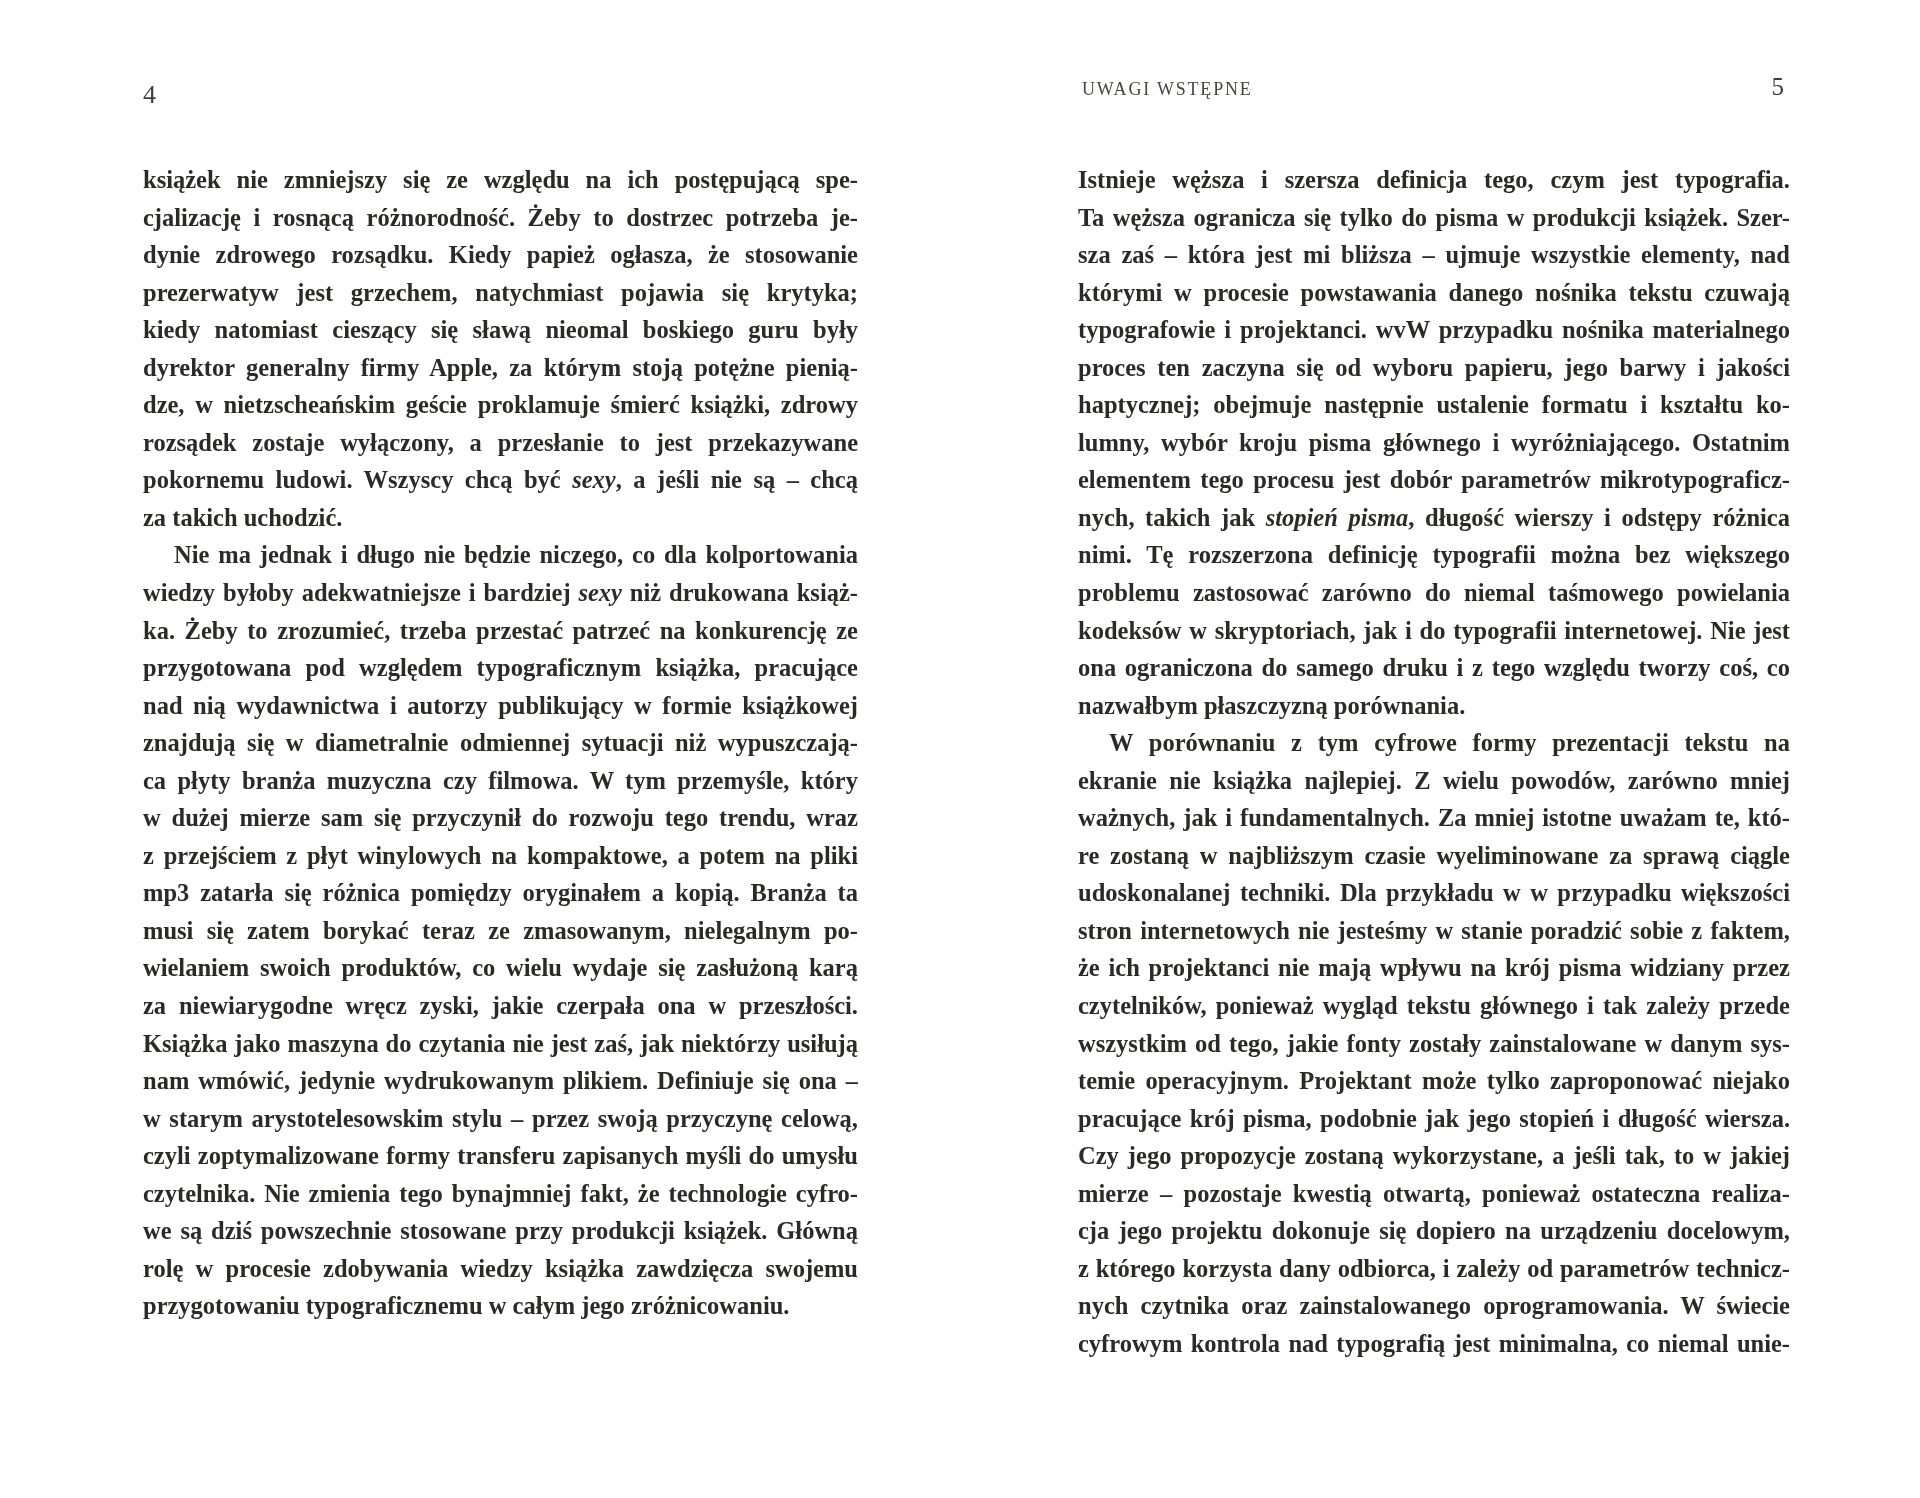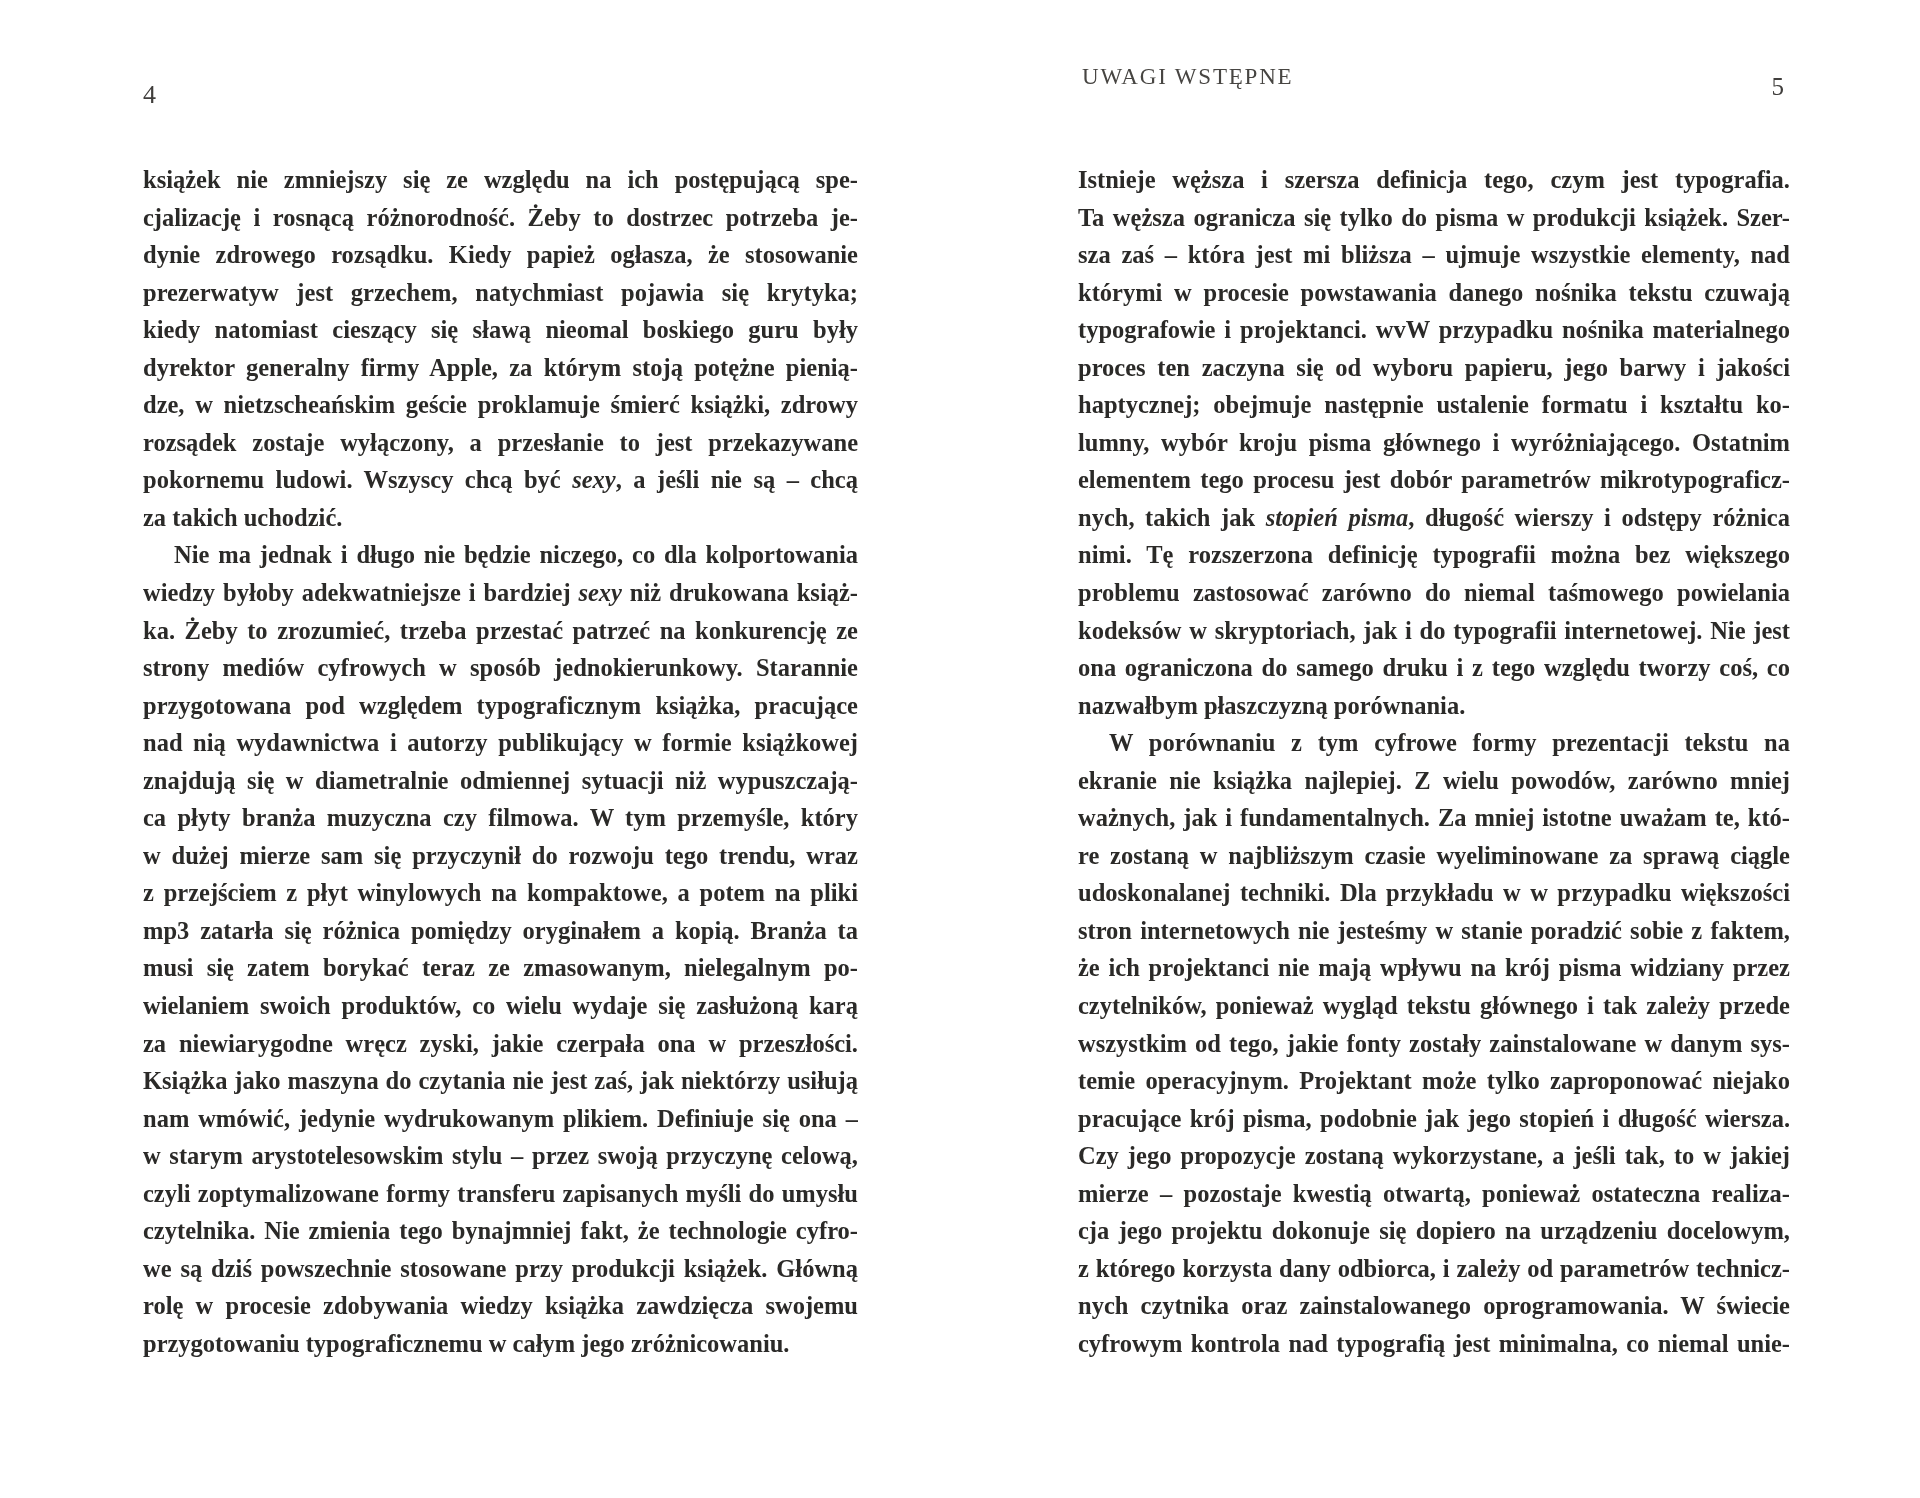--- a/index.html
+++ b/index.html
@@ -26,8 +26,8 @@
   #running-header {
     position: absolute;
     left: 1082px;
-    top: 68px;
-    font-size: 23px;
+    top: 80px;
+    font-size: 18px;
     line-height: 18px;
     letter-spacing: 1.8px;
     color: #474542;

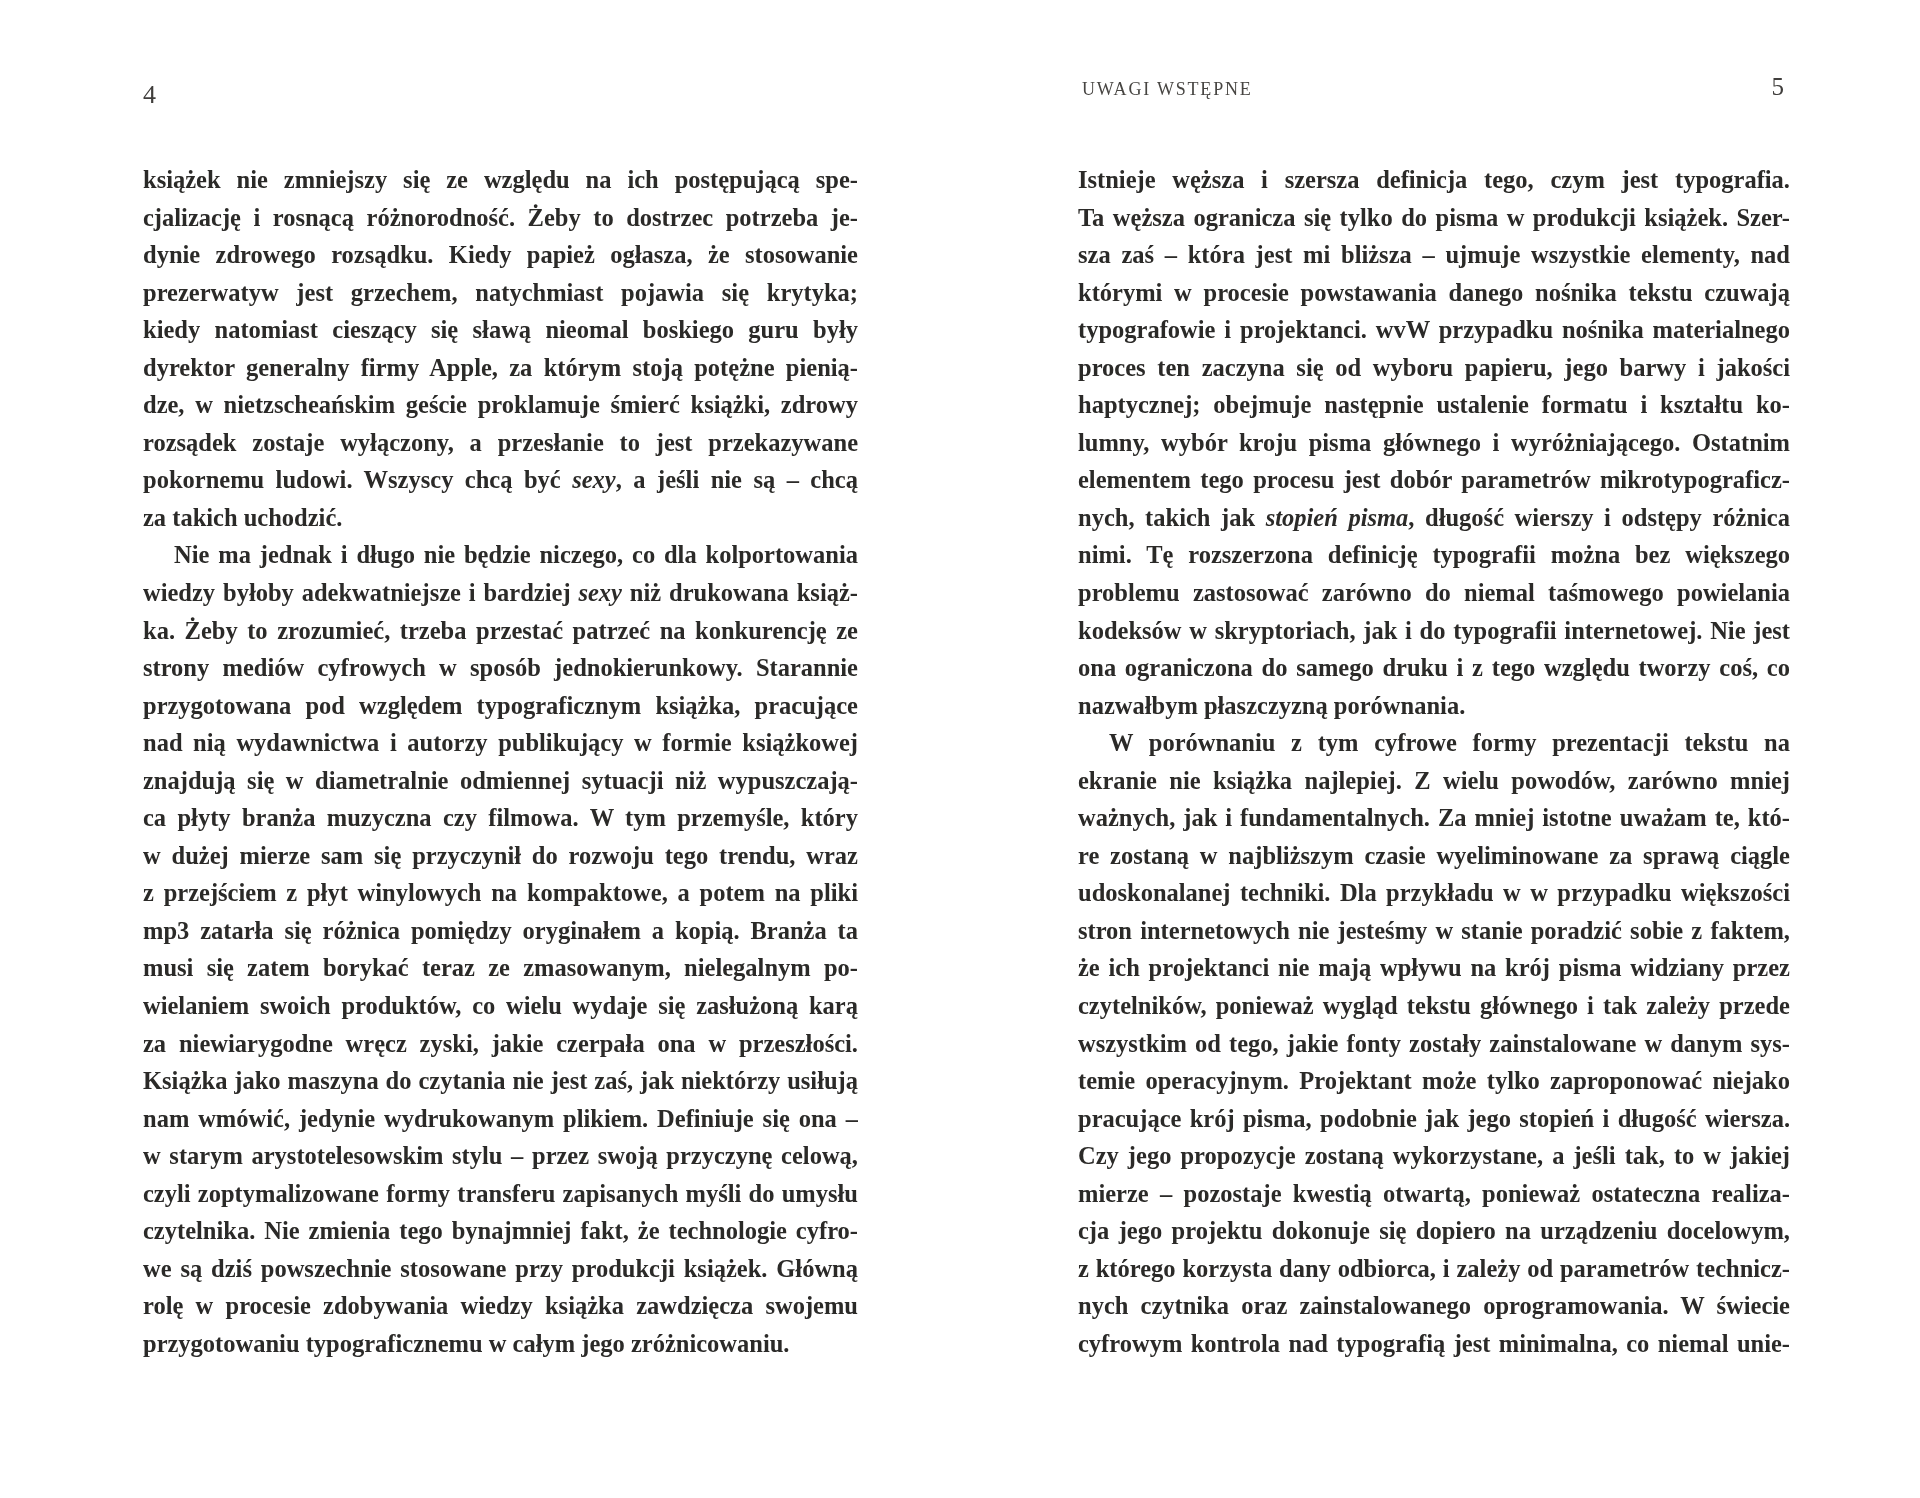--- a/index.html
+++ b/index.html
@@ -76,7 +76,6 @@
       <div class="line just indent"><span>Nie ma jednak i długo nie będzie niczego, co dla kolportowania</span></div>
       <div class="line just"><span>wiedzy byłoby adekwatniejsze i bardziej </span><i>sexy</i><span> niż drukowana książ-</span></div>
       <div class="line just"><span>ka. Żeby to zrozumieć, trzeba przestać patrzeć na konkurencję ze</span></div>
-      <div class="line just"><span>strony mediów cyfrowych w sposób jednokierunkowy. Starannie</span></div>
       <div class="line just"><span>przygotowana pod względem typograficznym książka, pracujące</span></div>
       <div class="line just"><span>nad nią wydawnictwa i autorzy publikujący w formie książkowej</span></div>
       <div class="line just"><span>znajdują się w diametralnie odmiennej sytuacji niż wypuszczają-</span></div>

